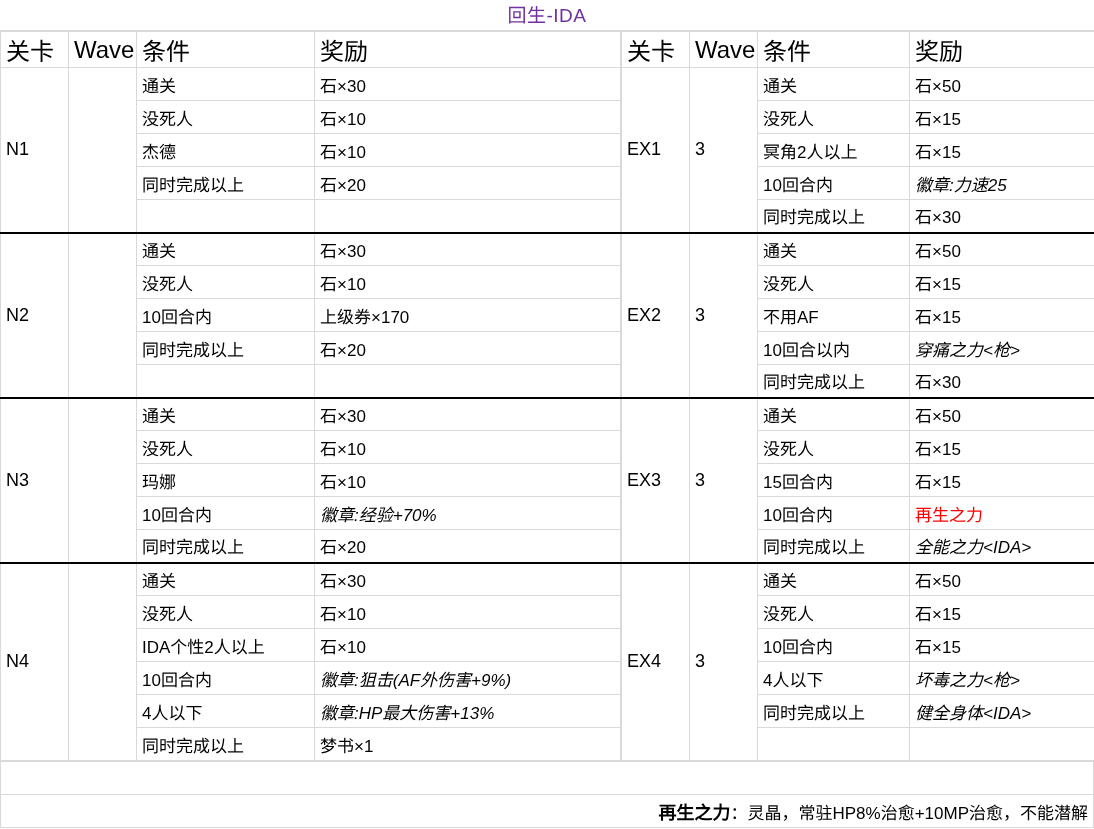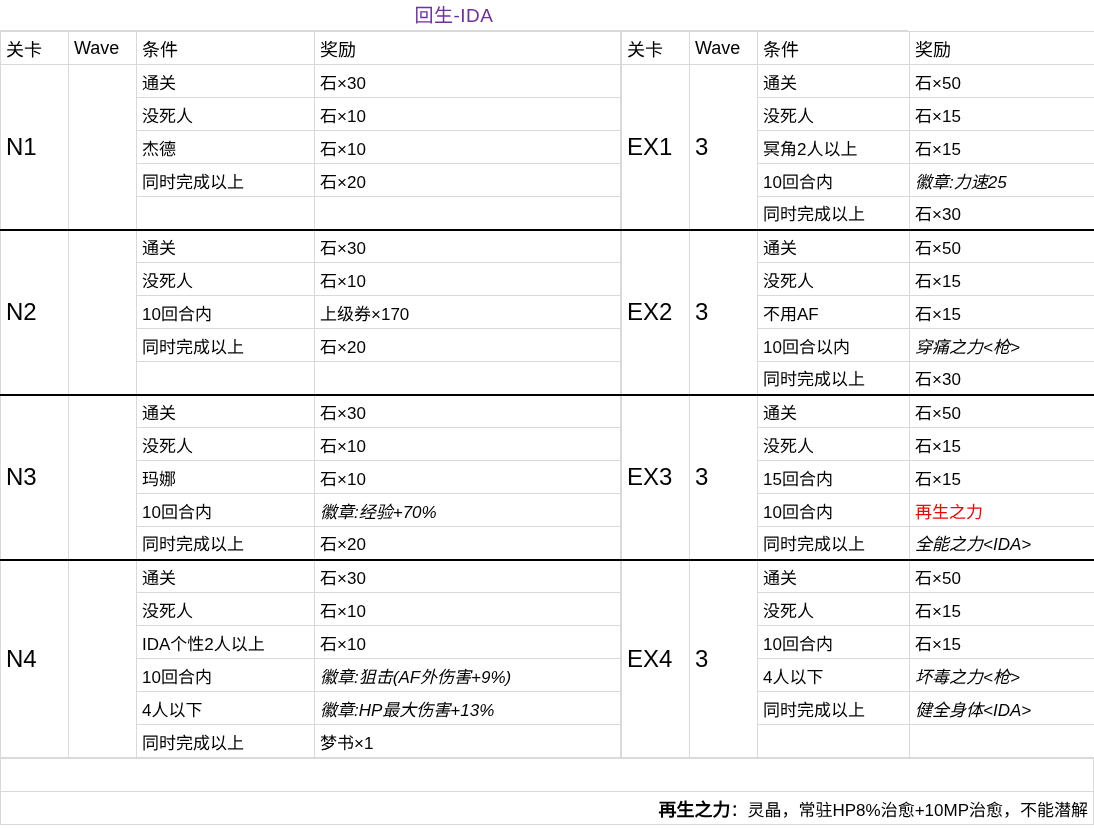--- a/index.html
+++ b/index.html
@@ -16,7 +16,7 @@
     overflow: hidden;
   }
   .sheet {
-    width: 908px;
+    width: 1094px;
     position: relative;
   }
 

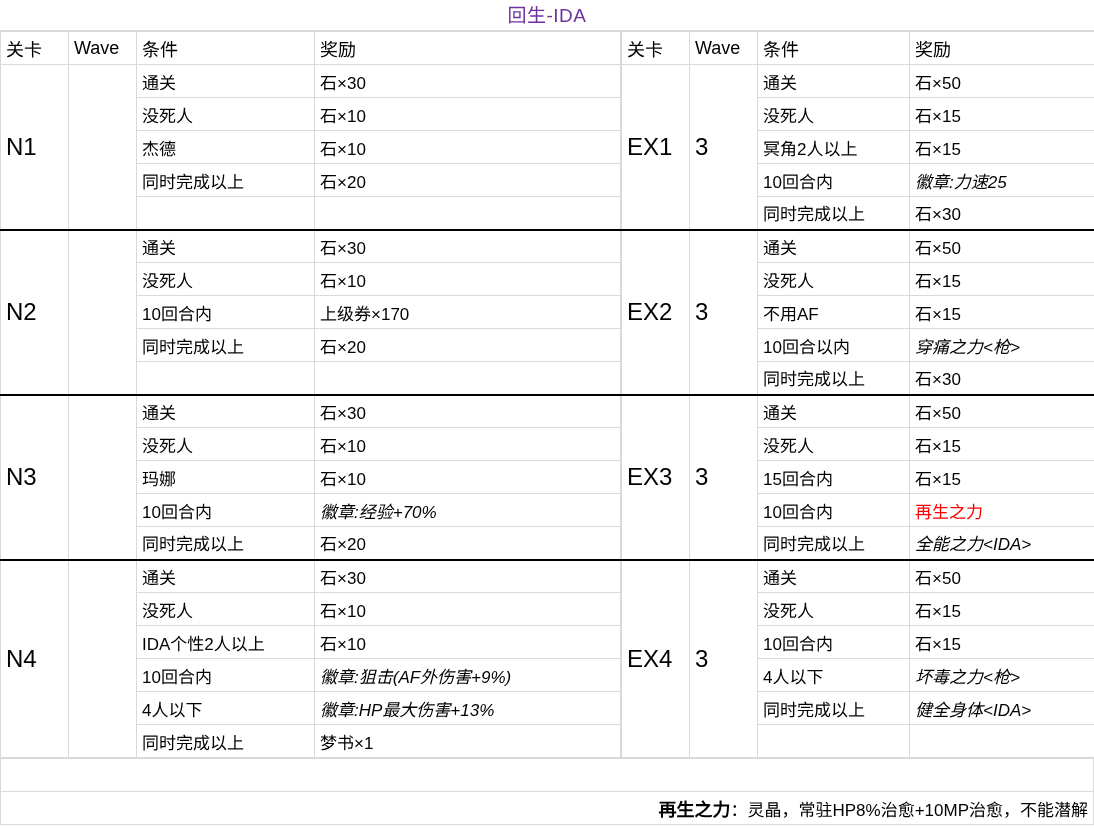--- a/index.html
+++ b/index.html
@@ -74,7 +74,7 @@
   .tbl-right col.c-rew   { width: 186px; }
 
   th.hdr {
-    font-size: 18px;
+    font-size: 24px;
     height: 30px;
   }
   td.stage, td.wave {

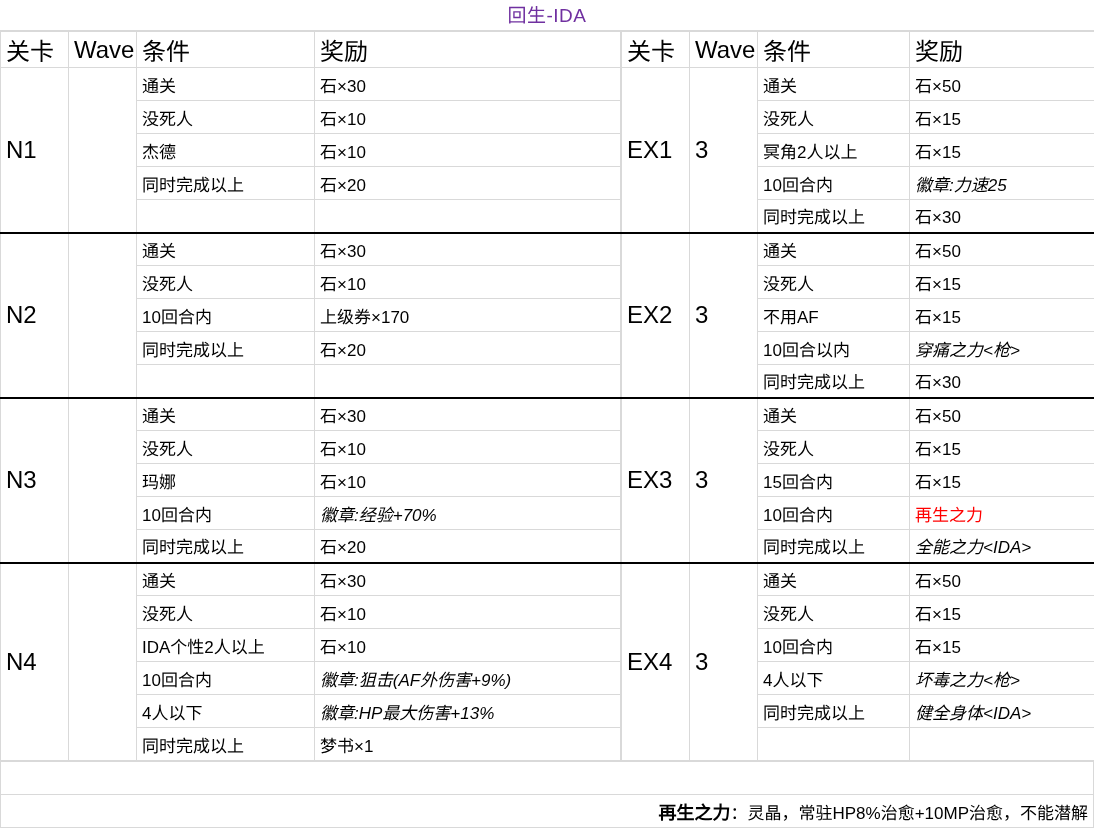--- a/index.html
+++ b/index.html
@@ -79,7 +79,7 @@
   }
   td.stage, td.wave {
     text-align: center;
-    font-size: 24px;
+    font-size: 18px;
   }
   td.blank { }
 

